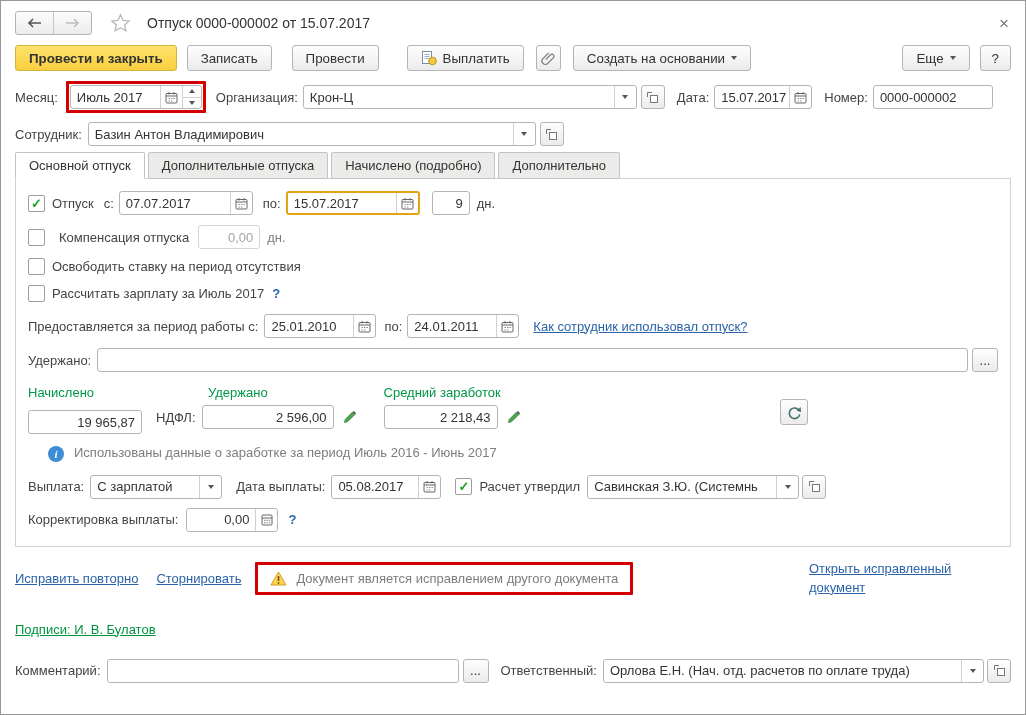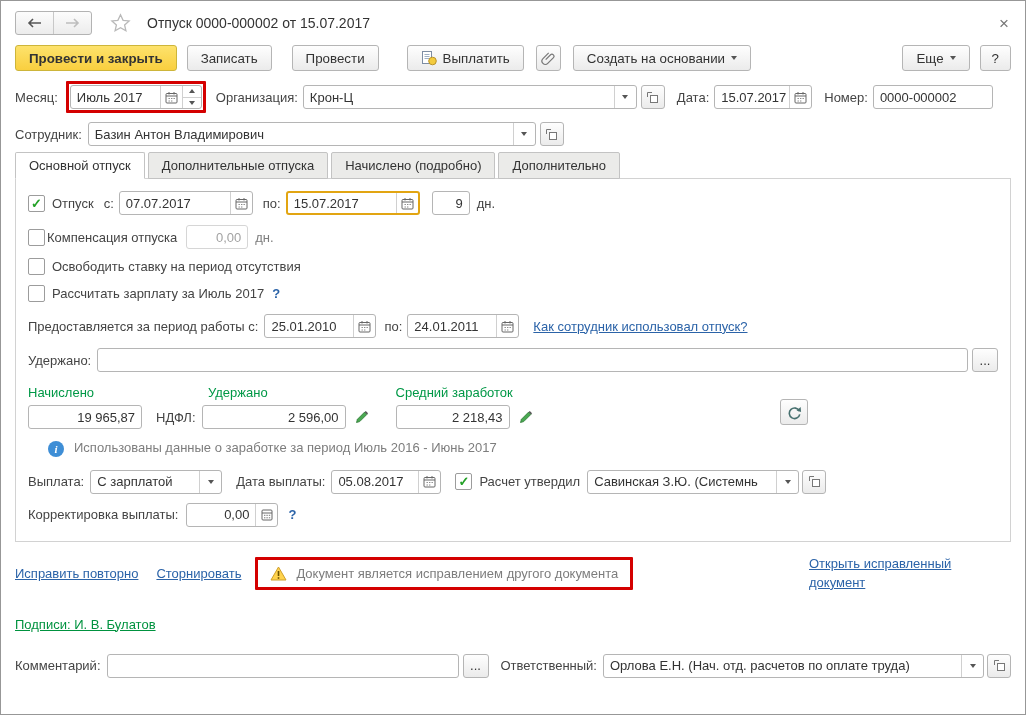--- a/index.html
+++ b/index.html
@@ -223,7 +223,7 @@
 
     <div class="prow" style="margin-bottom:9px">
       <span class="chk"></span>
-      <span class="lbl" style="margin-left:2px">Компенсация отпуска</span>
+      <span class="lbl" style="margin-left:14px">Компенсация отпуска</span>
       <span class="field disabled" style="width:62px;margin-left:9px">
         <span class="fld-text num">0,00</span>
       </span>

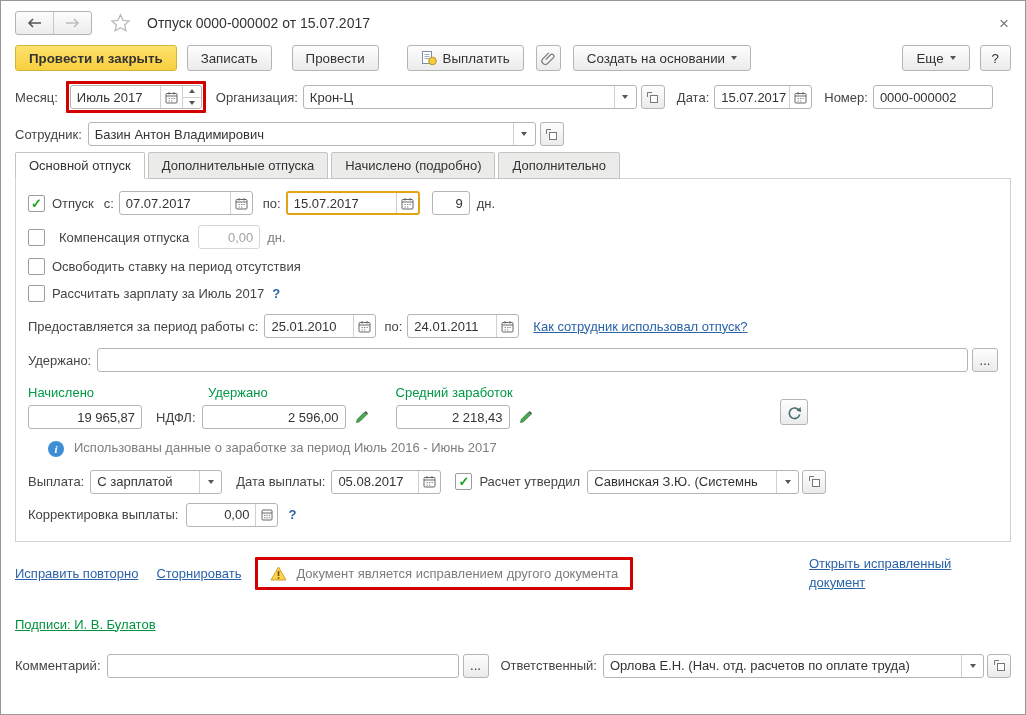--- a/index.html
+++ b/index.html
@@ -279,7 +279,7 @@
 
     <div class="prow" style="align-items:flex-start;margin-bottom:10px">
       <div>
-        <div class="grn" style="margin-bottom:5px">Начислено</div>
+        <div class="grn" style="margin-bottom:10px">Начислено</div>
         <span class="field" style="width:114px">
           <span class="fld-text num">19 965,87</span>
         </span>

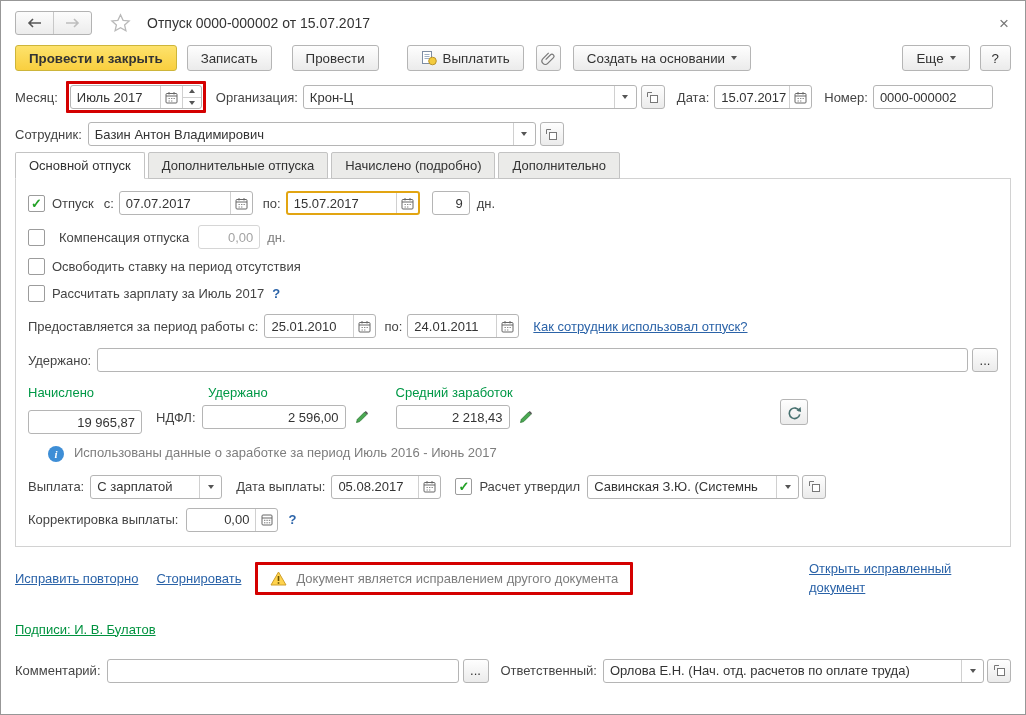--- a/index.html
+++ b/index.html
@@ -288,7 +288,7 @@
         <div class="grn" style="margin-bottom:5px;margin-left:52px">Удержано</div>
         <div style="display:flex;align-items:center">
           <span class="lbl" style="margin-right:6px">НДФЛ:</span>
-          <span class="field" style="width:144px">
+          <span class="field" style="width:132px">
             <span class="fld-text num">2 596,00</span>
           </span>
           <span style="margin-left:8px;display:flex">

